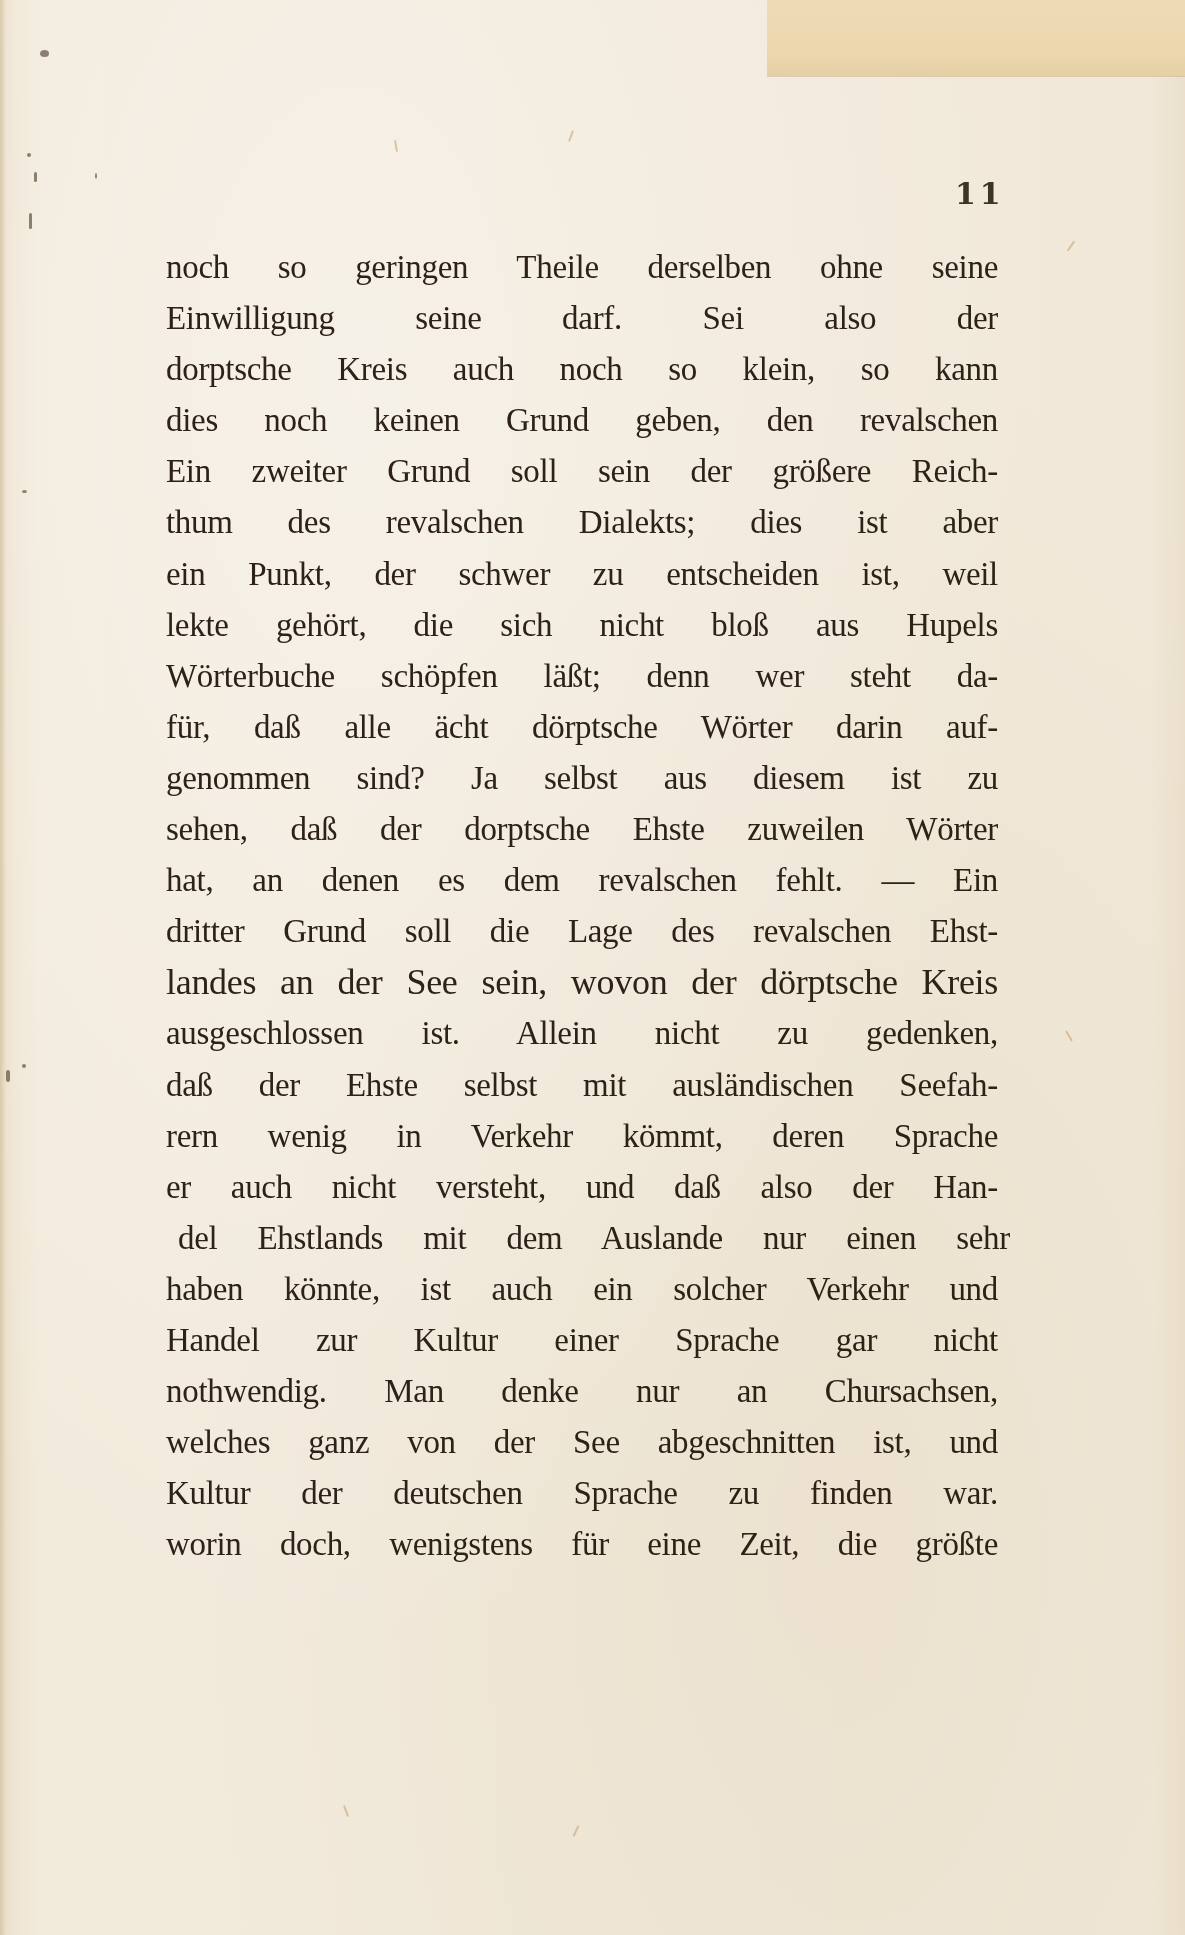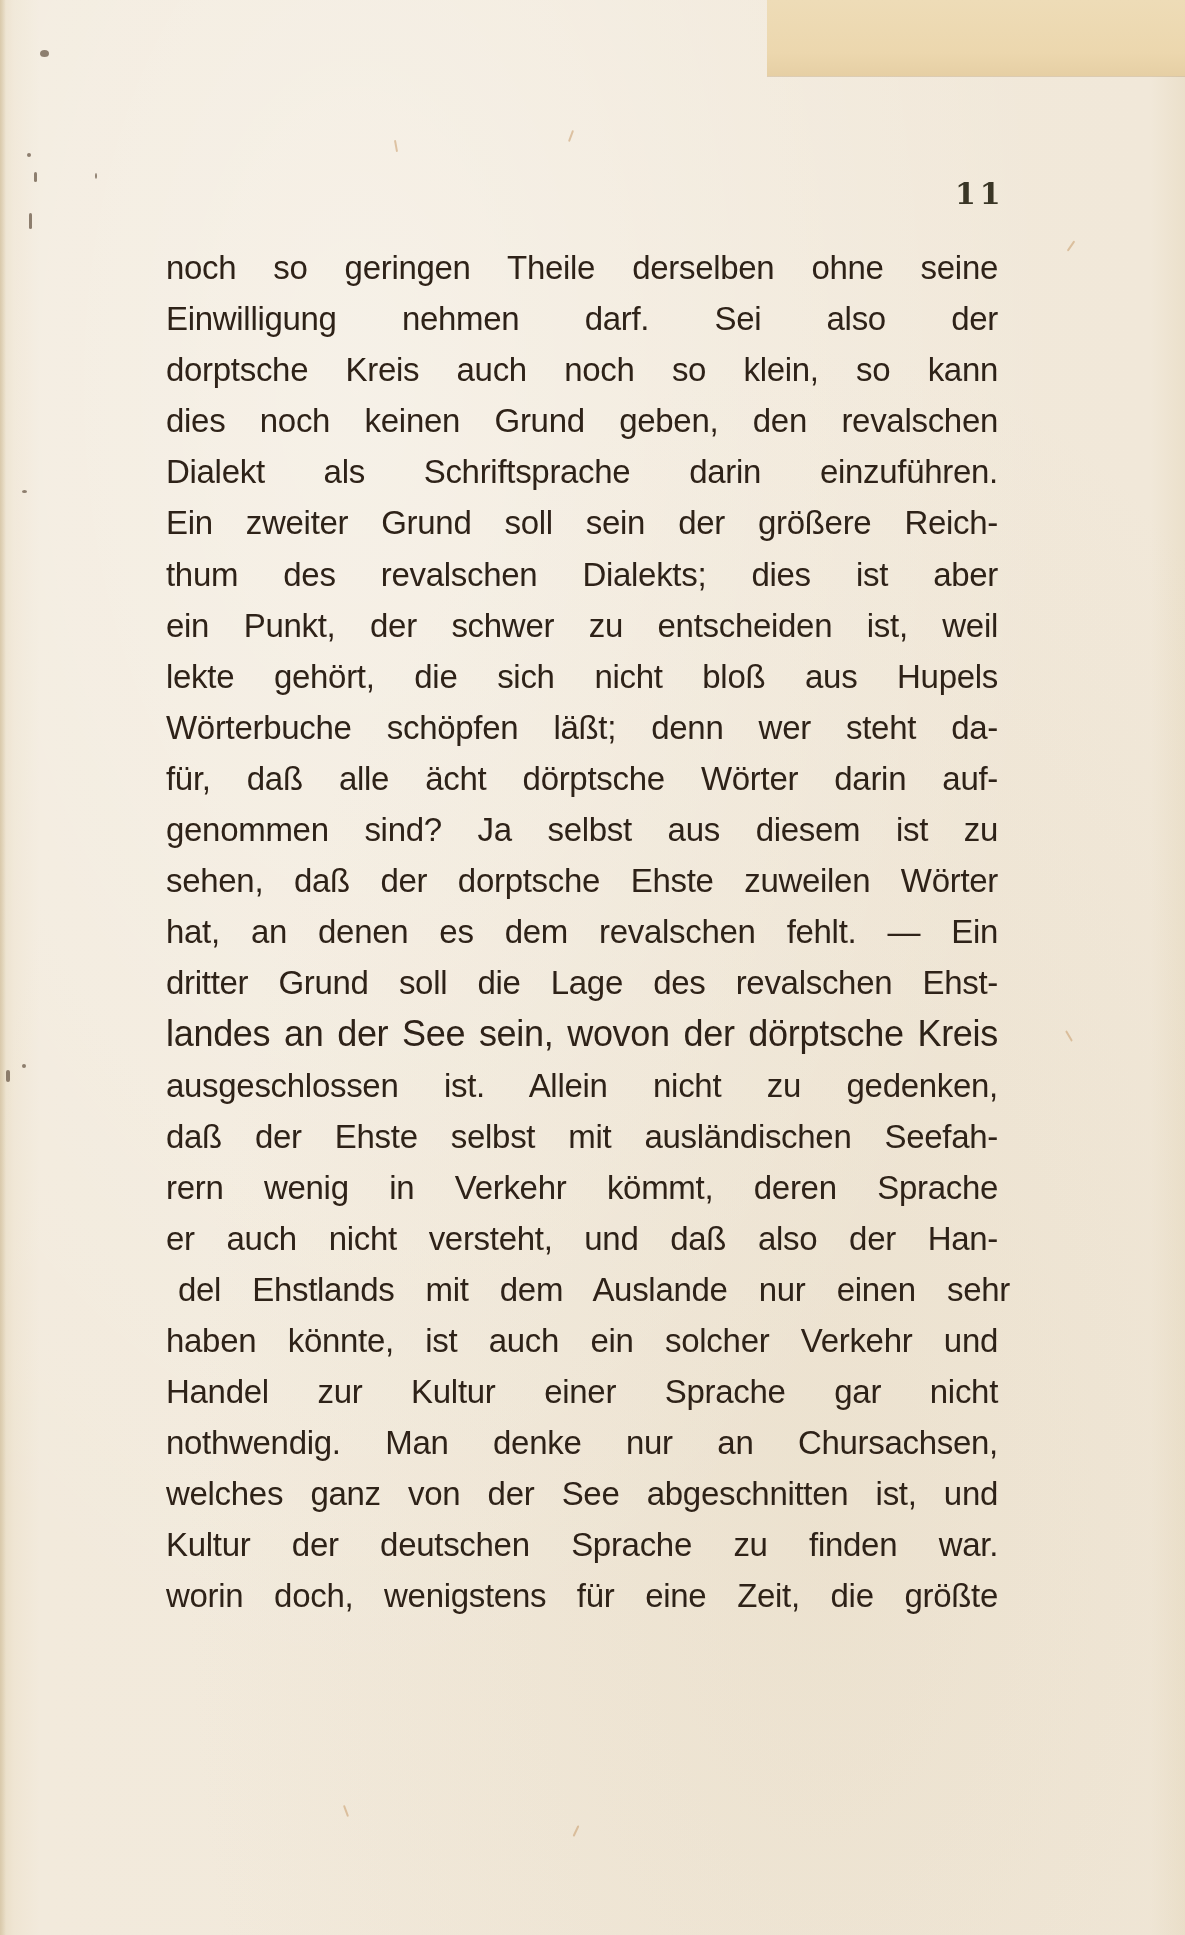--- a/index.html
+++ b/index.html
@@ -66,7 +66,7 @@
     display: block;
     height: 51.1px;
     line-height: 51.1px;
-    font-family: Liberation Sans, sans-serif;
+    font-family: Liberation Serif, serif;
     font-size: 33px;
     text-align: justify;
     text-align-last: justify;

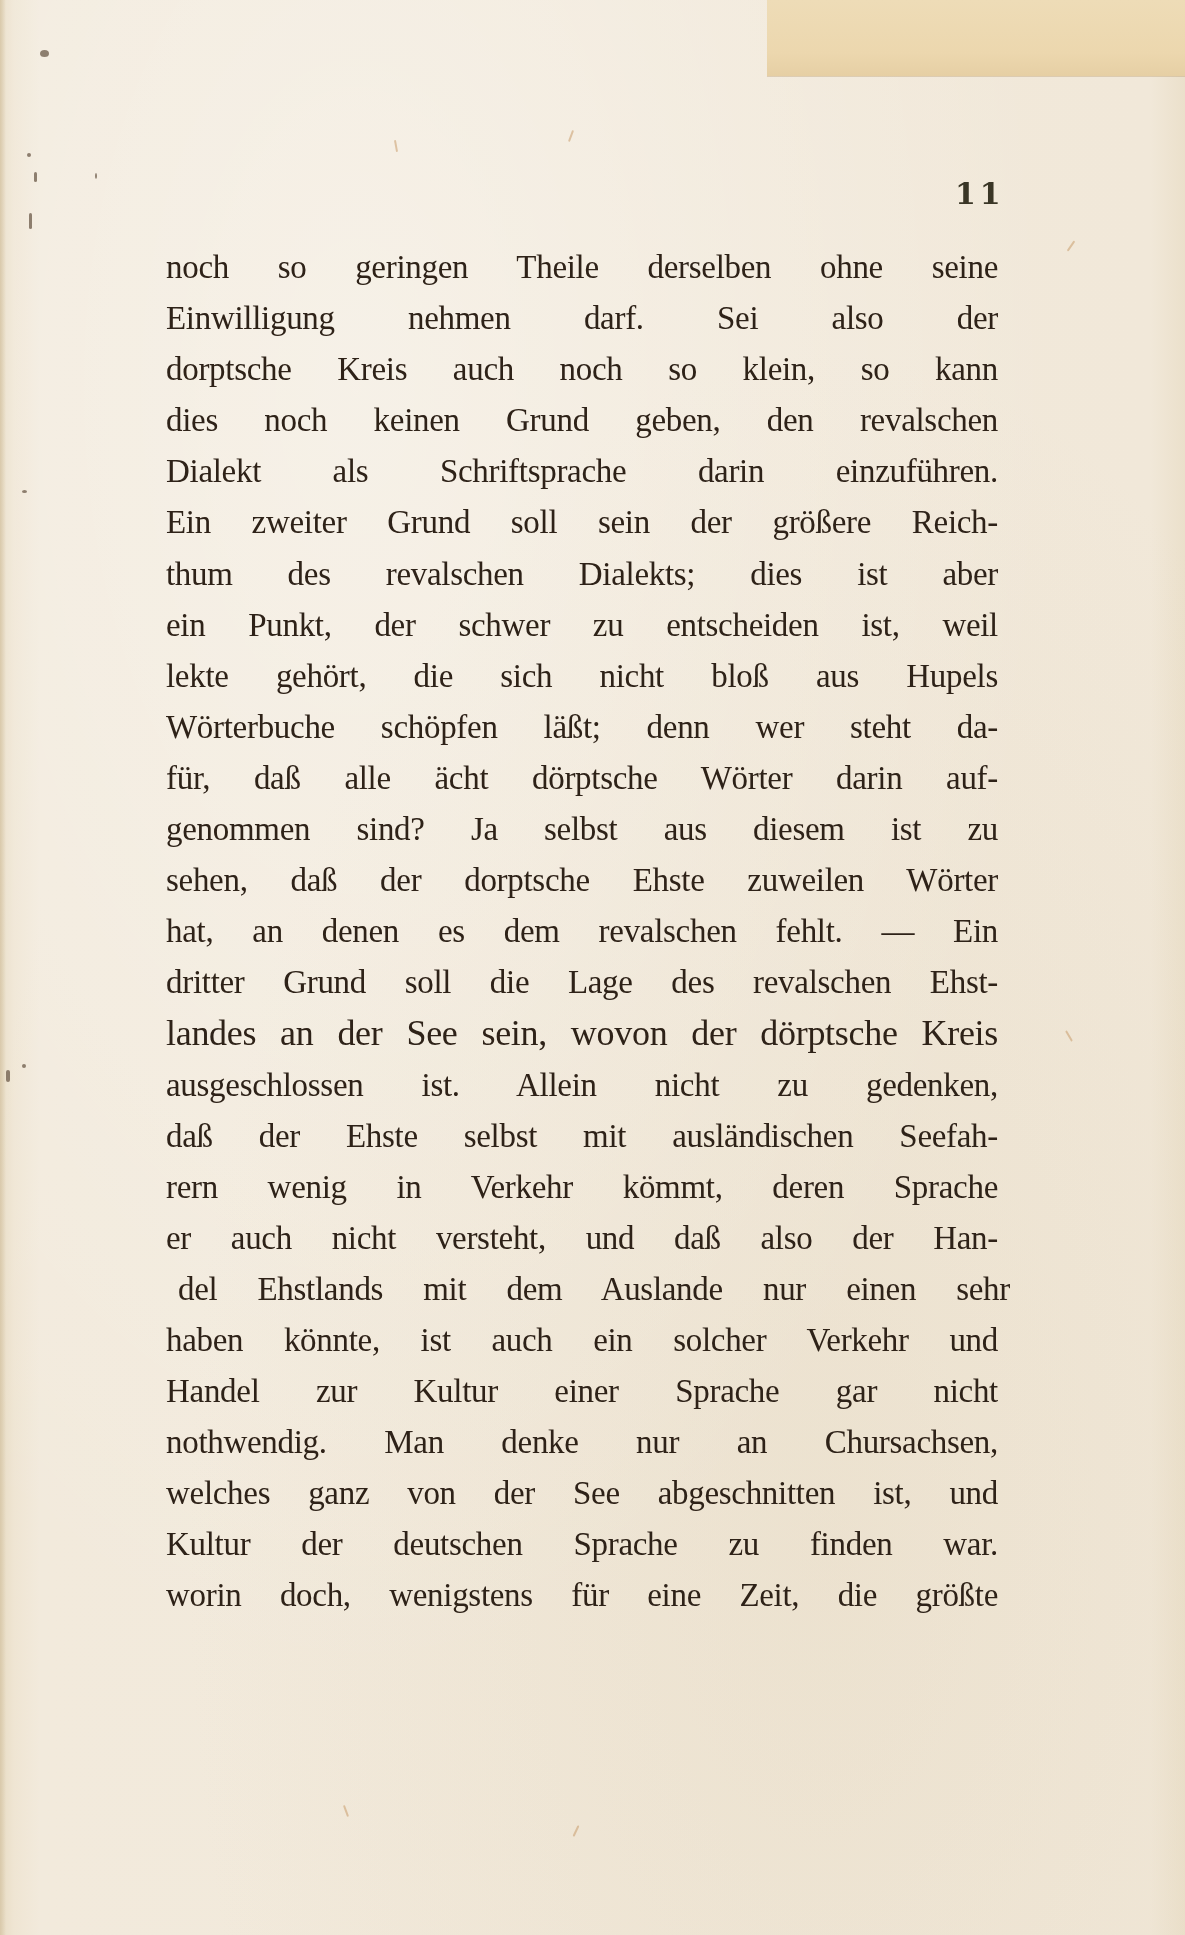--- a/index.html
+++ b/index.html
@@ -111,7 +111,7 @@
 
   <div class="text-block">
     <span class="line" style="display: block; width: 832px;">noch so geringen Theile derselben ohne seine</span>
-    <span class="line" style="display: block; width: 832px;">Einwilligung nehmen darf. Sei also der</span>
+    <span class="line" style="display: block; width: 832px;">Einwilligung seine darf. Sei also der</span>
     <span class="line" style="display: block; width: 832px;">dorptsche Kreis auch noch so klein, so kann</span>
     <span class="line" style="display: block; width: 832px;">dies noch keinen Grund geben, den revalschen</span>
     <span class="line" style="display: block; width: 832px;">Dialekt als Schriftsprache darin einzuführen.</span>

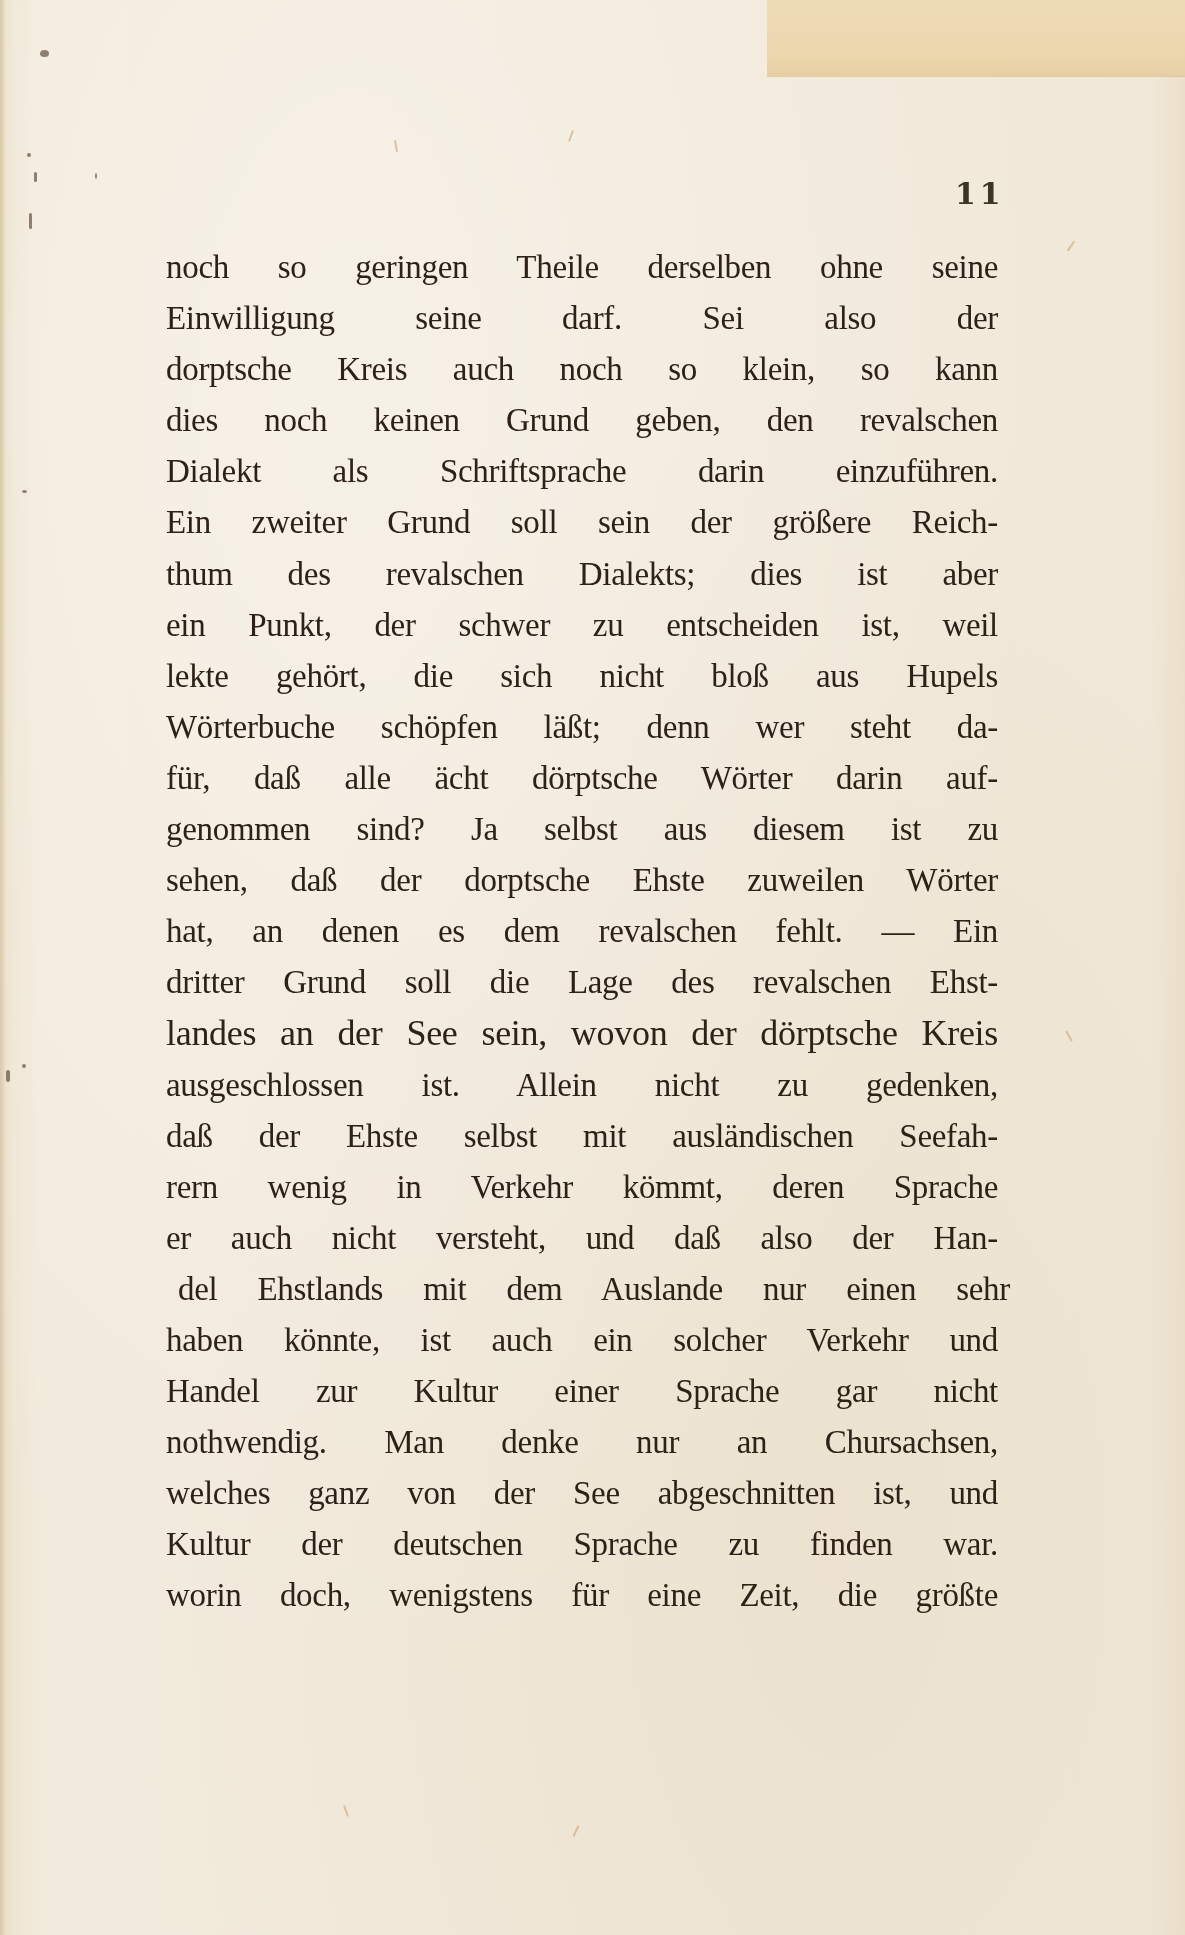--- a/index.html
+++ b/index.html
@@ -114,7 +114,6 @@
     <span class="line" style="display: block; width: 832px;">Einwilligung seine darf. Sei also der</span>
     <span class="line" style="display: block; width: 832px;">dorptsche Kreis auch noch so klein, so kann</span>
     <span class="line" style="display: block; width: 832px;">dies noch keinen Grund geben, den revalschen</span>
-    <span class="line" style="display: block; width: 832px;">Dialekt als Schriftsprache darin einzuführen.</span>
     <span class="line" style="display: block; width: 832px;">Ein zweiter Grund soll sein der größere Reich-</span>
     <span class="line" style="display: block; width: 832px;">thum des revalschen Dialekts; dies ist aber</span>
     <span class="line" style="display: block; width: 832px;">ein Punkt, der schwer zu entscheiden ist, weil</span>

